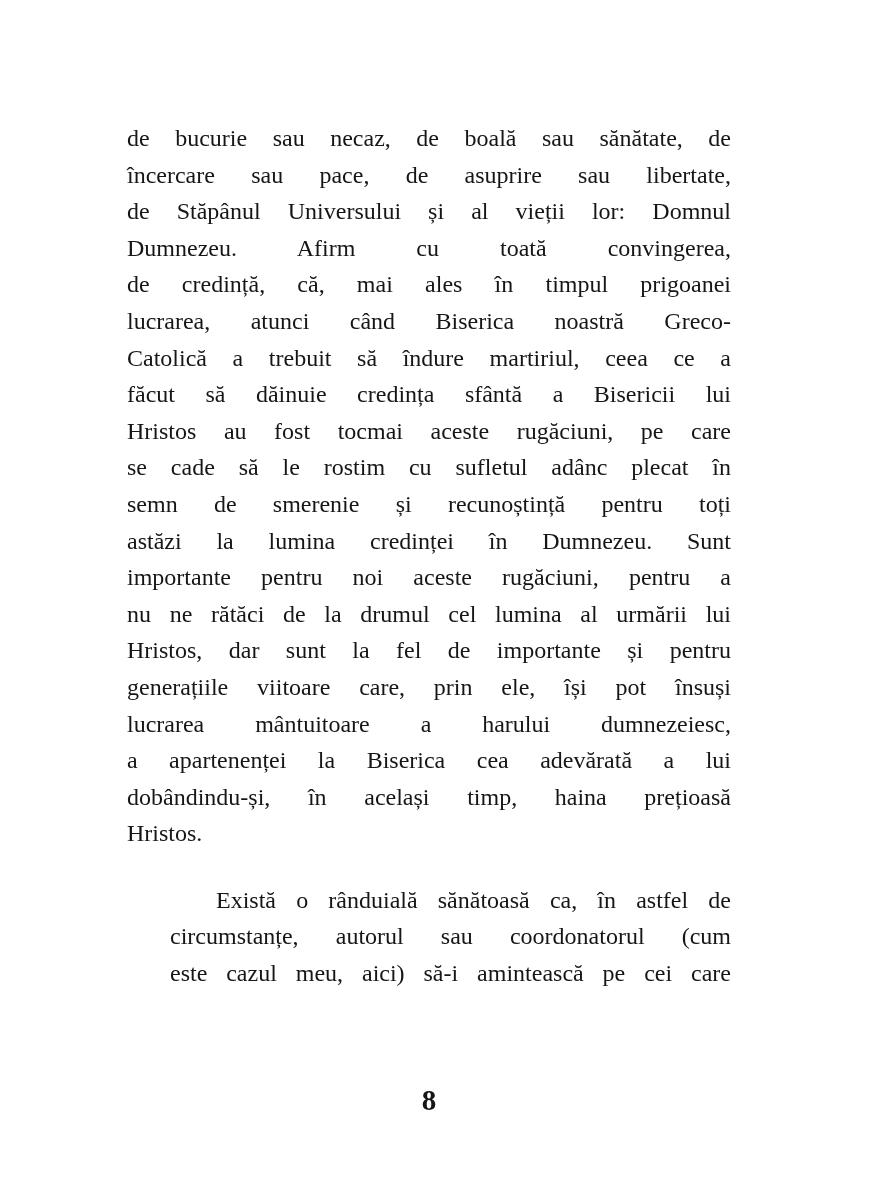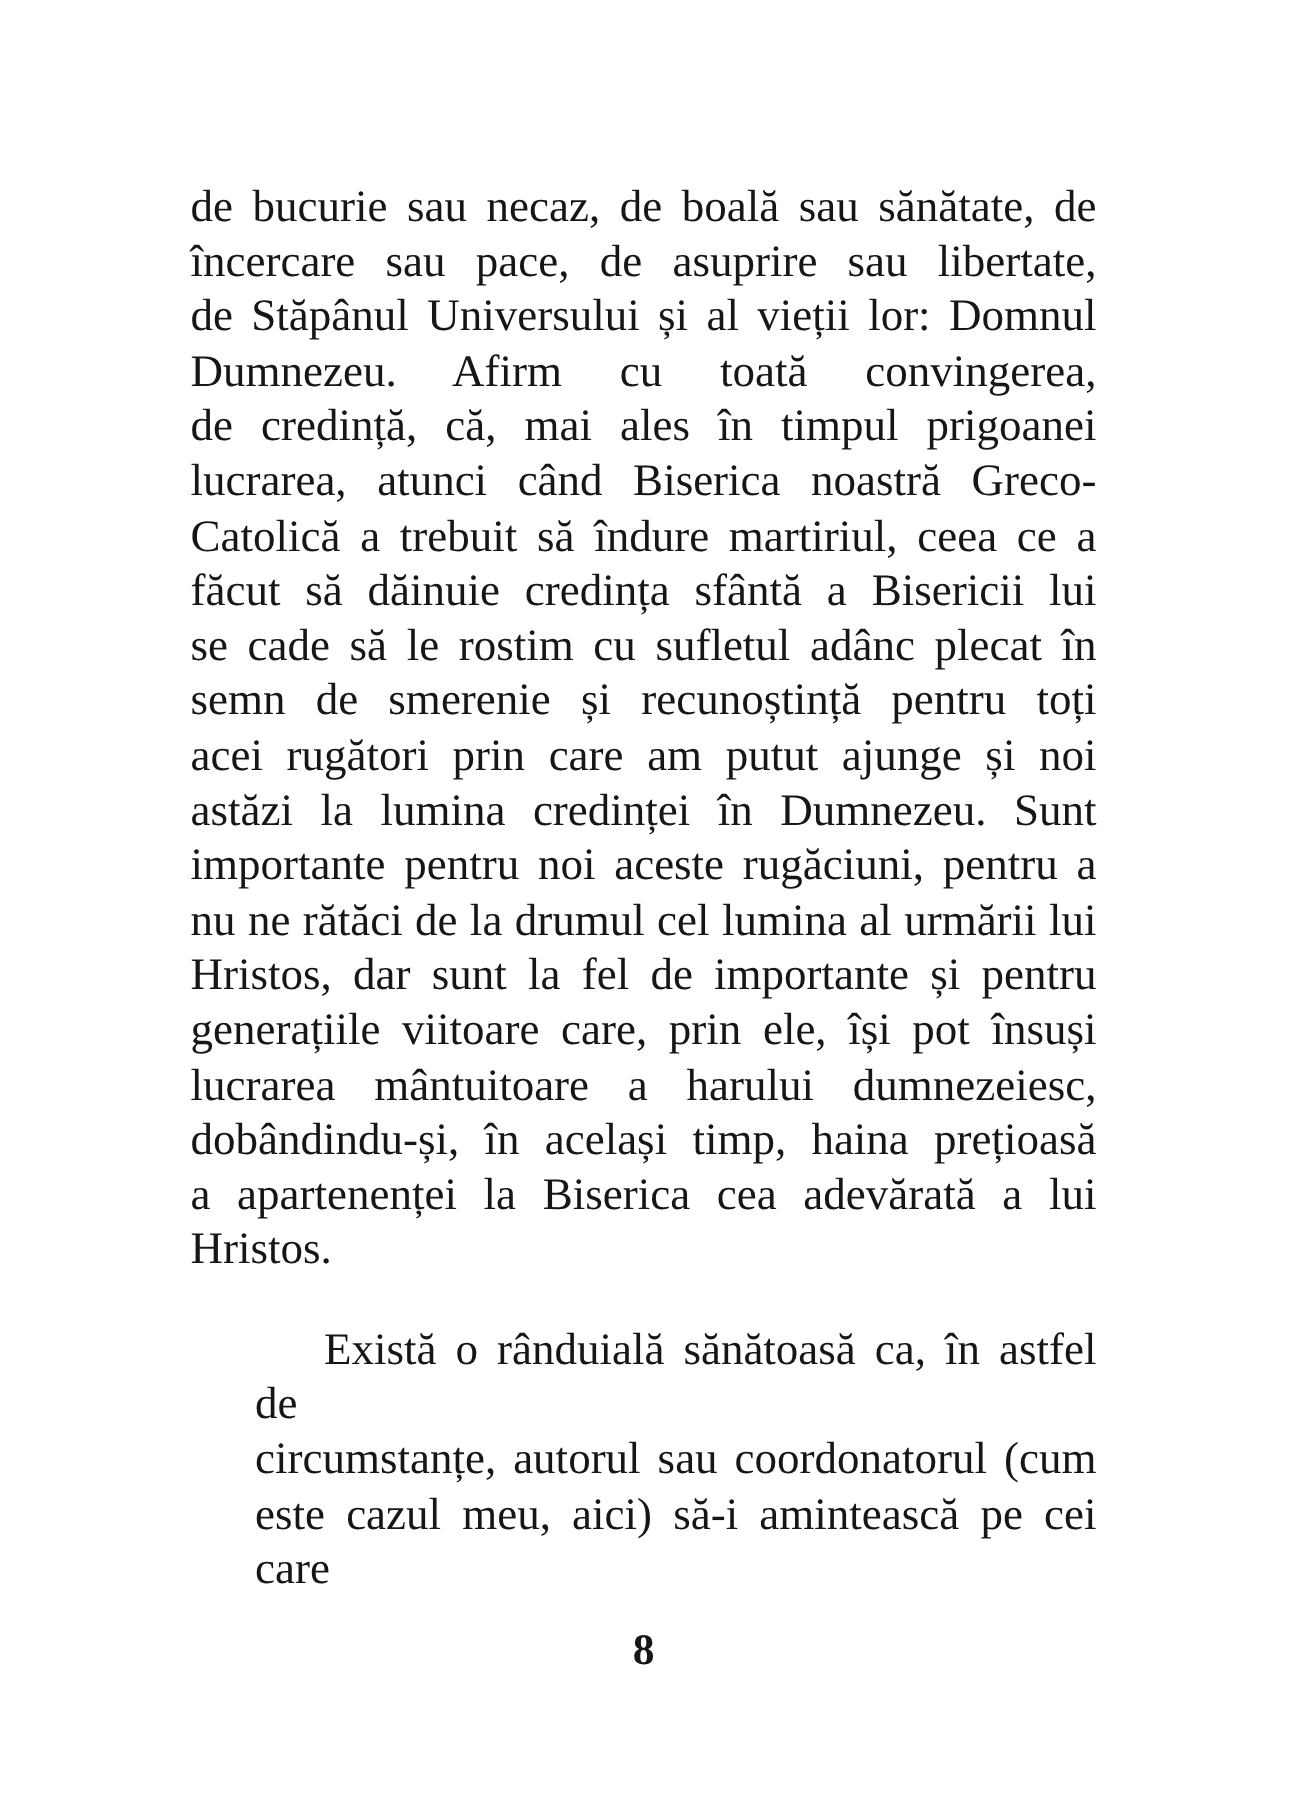--- a/index.html
+++ b/index.html
@@ -21,7 +21,7 @@
     left: 127px;
     top: 120px;
     width: 604px;
-    font-size: 30px;
+    font-size: 24px;
     line-height: 36.6px;
   }
   .paragraph {

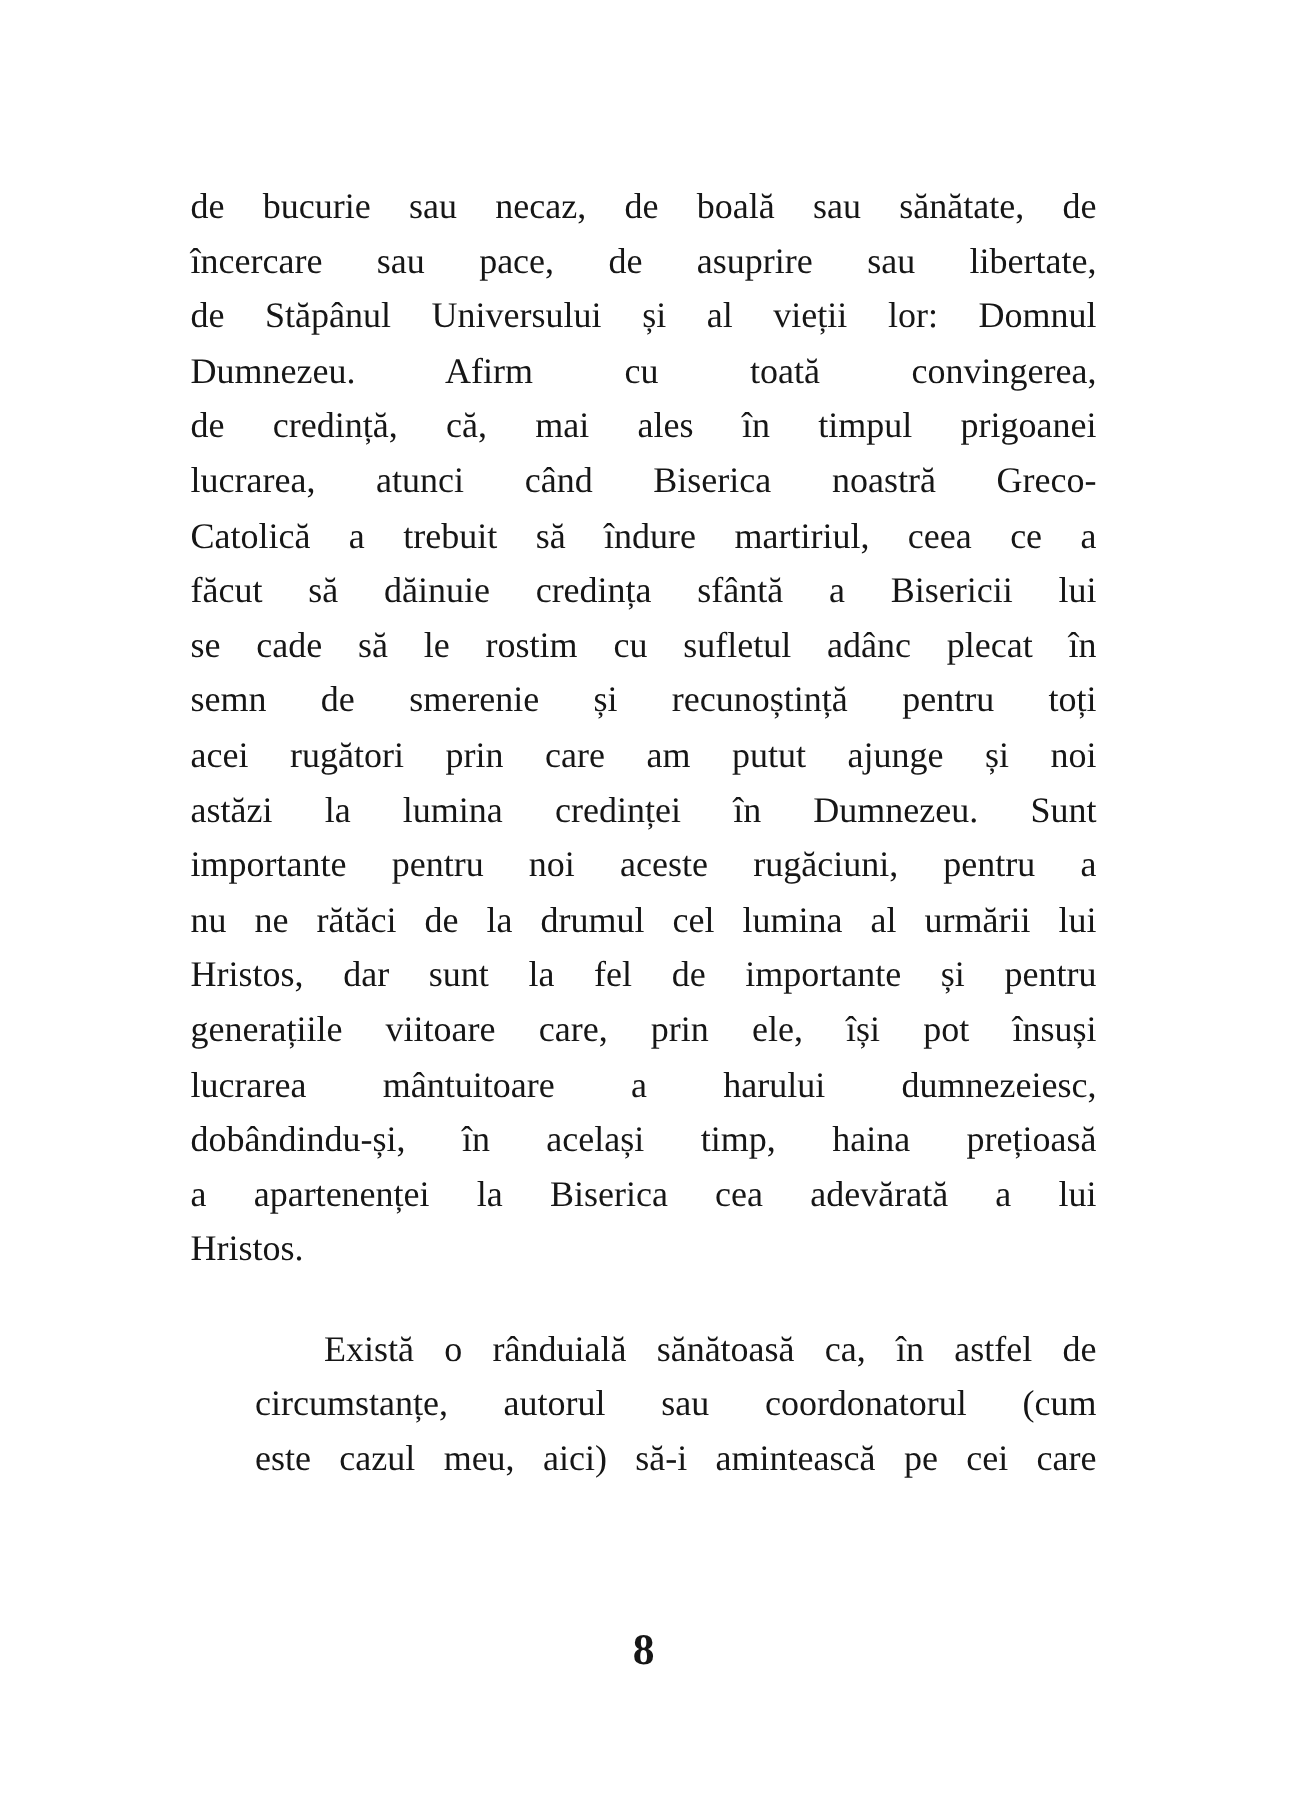--- a/index.html
+++ b/index.html
@@ -68,6 +68,7 @@
         <div class="line">lucrarea, atunci când Biserica noastră Greco-</div>
         <div class="line">Catolică a trebuit să îndure martiriul, ceea ce a</div>
         <div class="line">făcut să dăinuie credința sfântă a Bisericii lui</div>
+        <div class="line">Hristos au fost tocmai aceste rugăciuni, pe care</div>
         <div class="line">se cade să le rostim cu sufletul adânc plecat în</div>
         <div class="line">semn de smerenie și recunoștință pentru toți</div>
         <div class="line">acei rugători prin care am putut ajunge și noi</div>

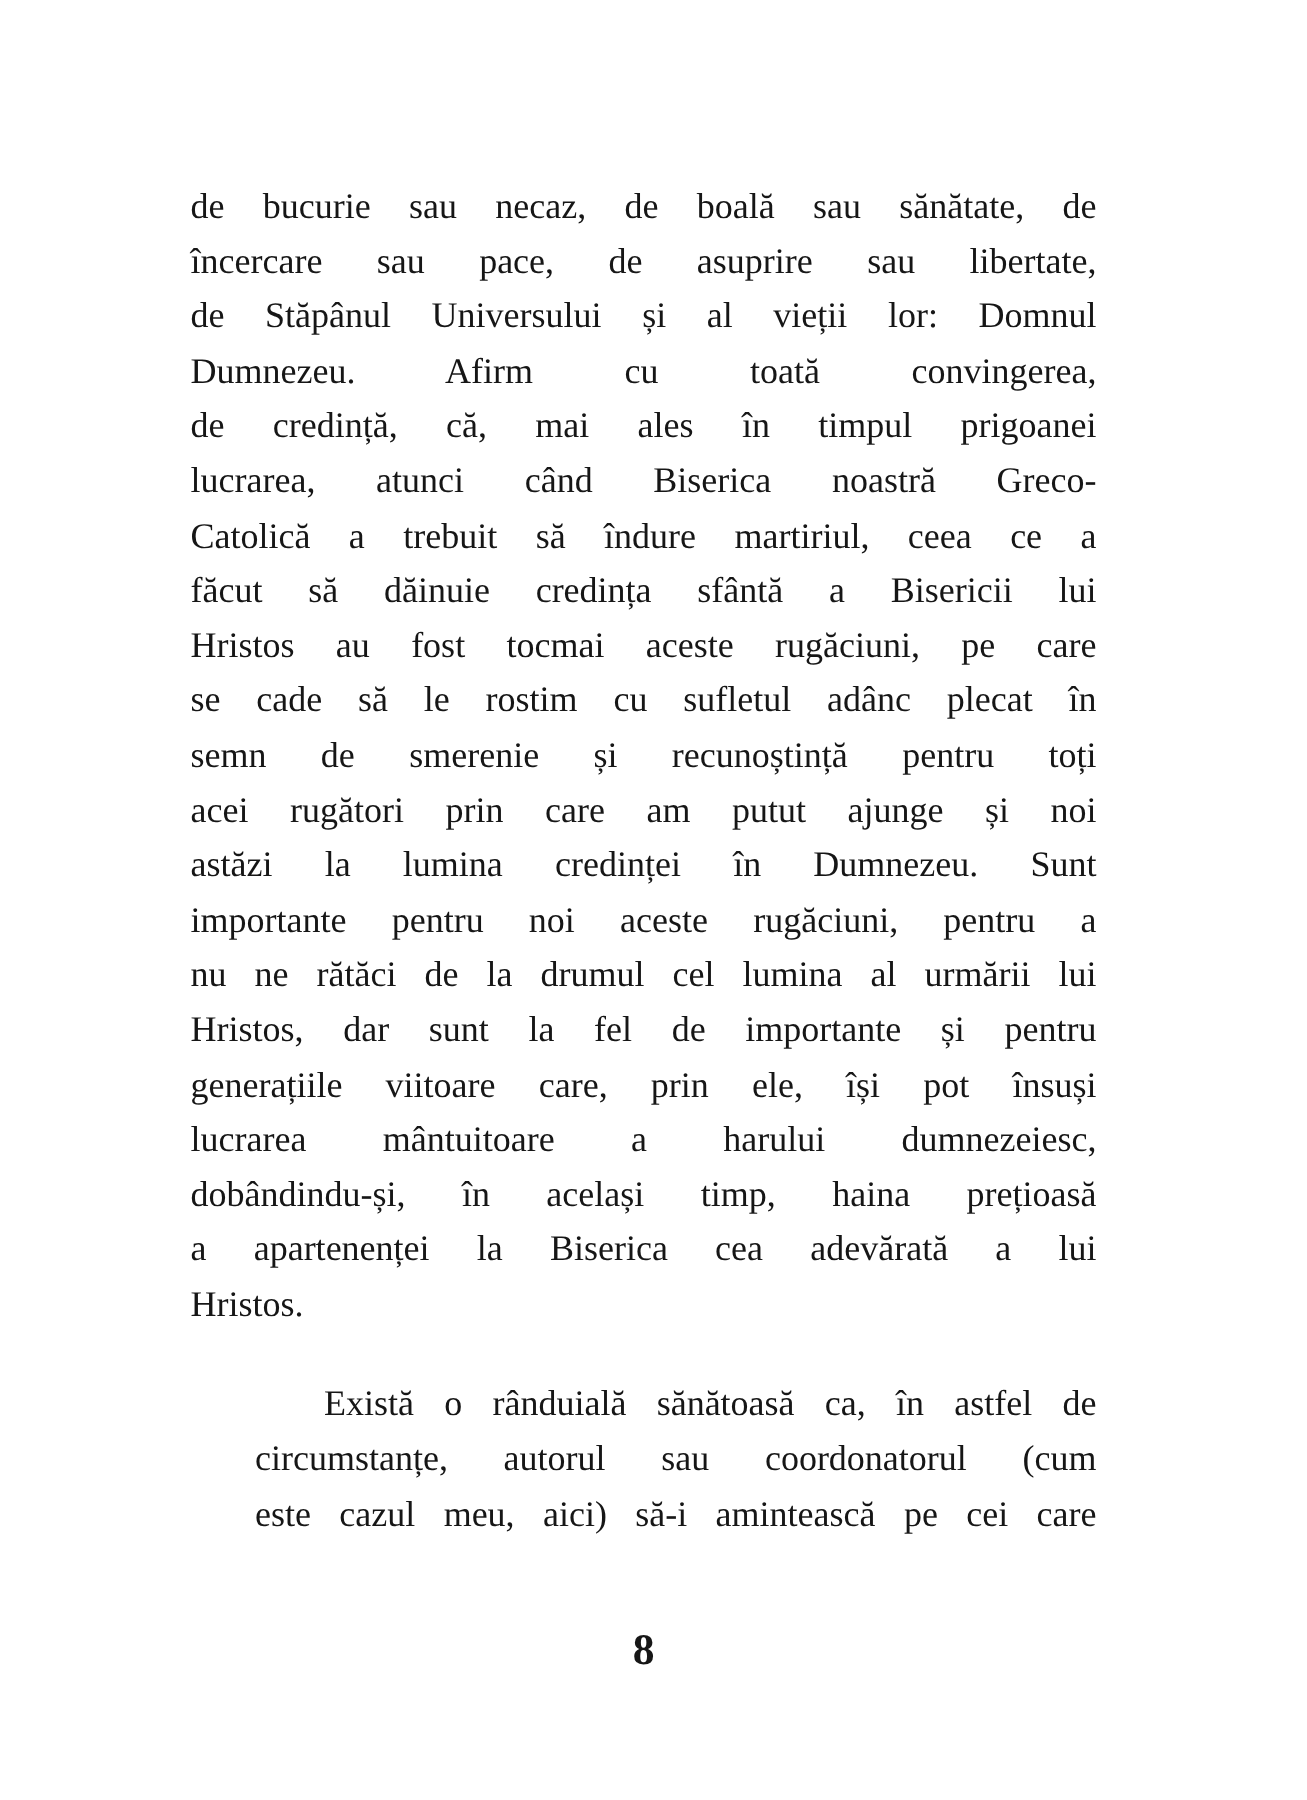--- a/index.html
+++ b/index.html
@@ -71,7 +71,6 @@
         <div class="line">Hristos au fost tocmai aceste rugăciuni, pe care</div>
         <div class="line">se cade să le rostim cu sufletul adânc plecat în</div>
         <div class="line">semn de smerenie și recunoștință pentru toți</div>
-        <div class="line">acei rugători prin care am putut ajunge și noi</div>
         <div class="line">astăzi la lumina credinței în Dumnezeu. Sunt</div>
         <div class="line">importante pentru noi aceste rugăciuni, pentru a</div>
         <div class="line">nu ne rătăci de la drumul cel lumina al urmării lui</div>

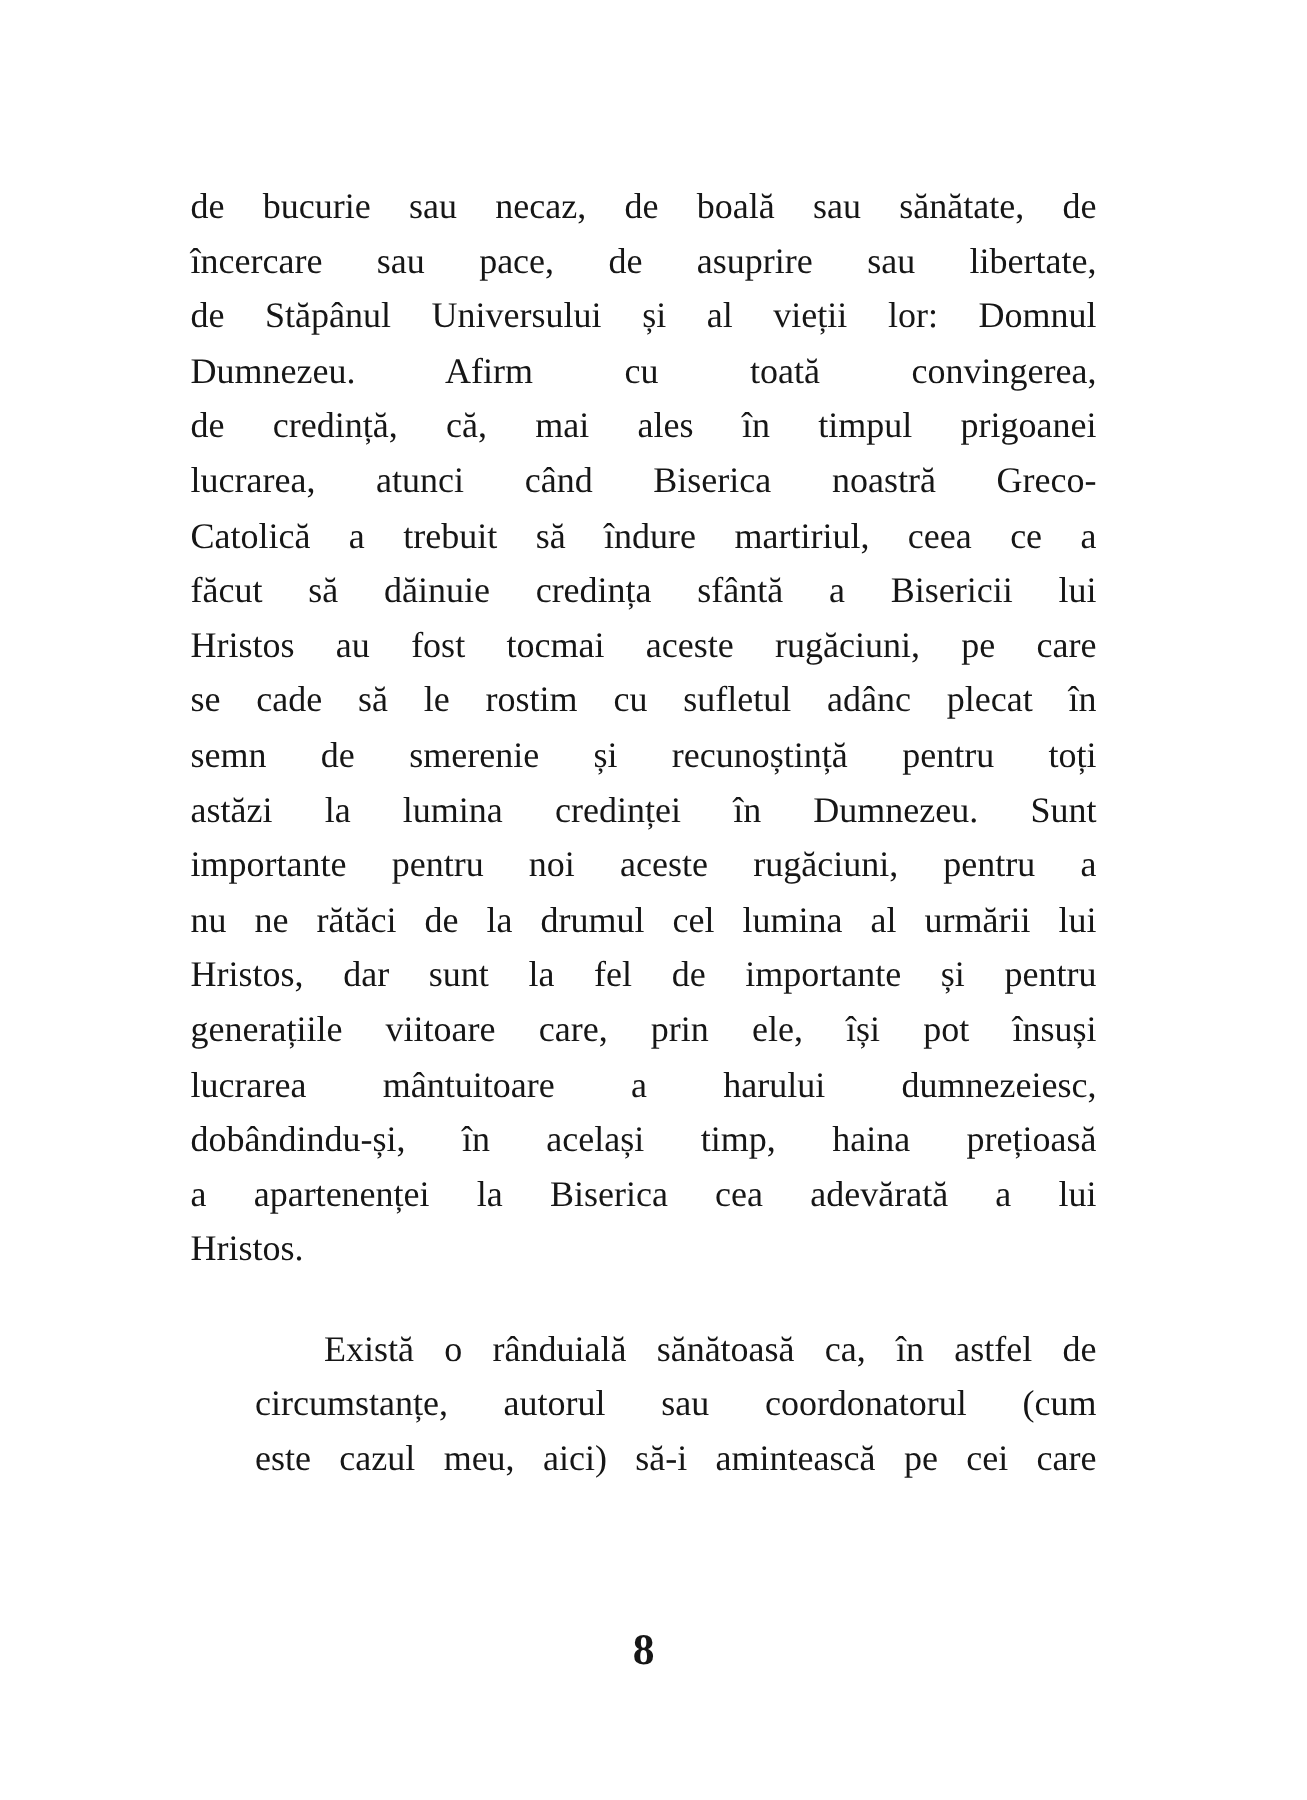--- a/index.html
+++ b/index.html
@@ -77,8 +77,8 @@
         <div class="line">Hristos, dar sunt la fel de importante și pentru</div>
         <div class="line">generațiile viitoare care, prin ele, își pot însuși</div>
         <div class="line">lucrarea mântuitoare a harului dumnezeiesc,</div>
+        <div class="line">a apartenenței la Biserica cea adevărată a lui</div>
         <div class="line">dobândindu-și, în același timp, haina prețioasă</div>
-        <div class="line">a apartenenței la Biserica cea adevărată a lui</div>
         <div class="line last">Hristos.</div>
       </div>
       <div class="paragraph indent">

